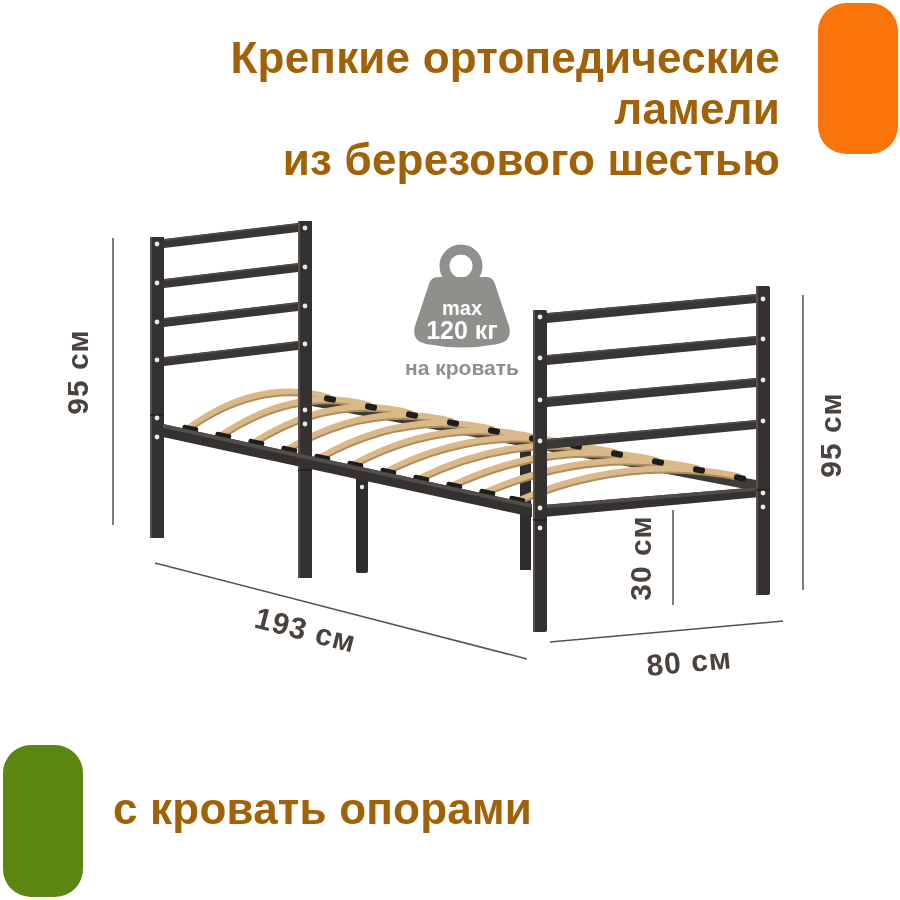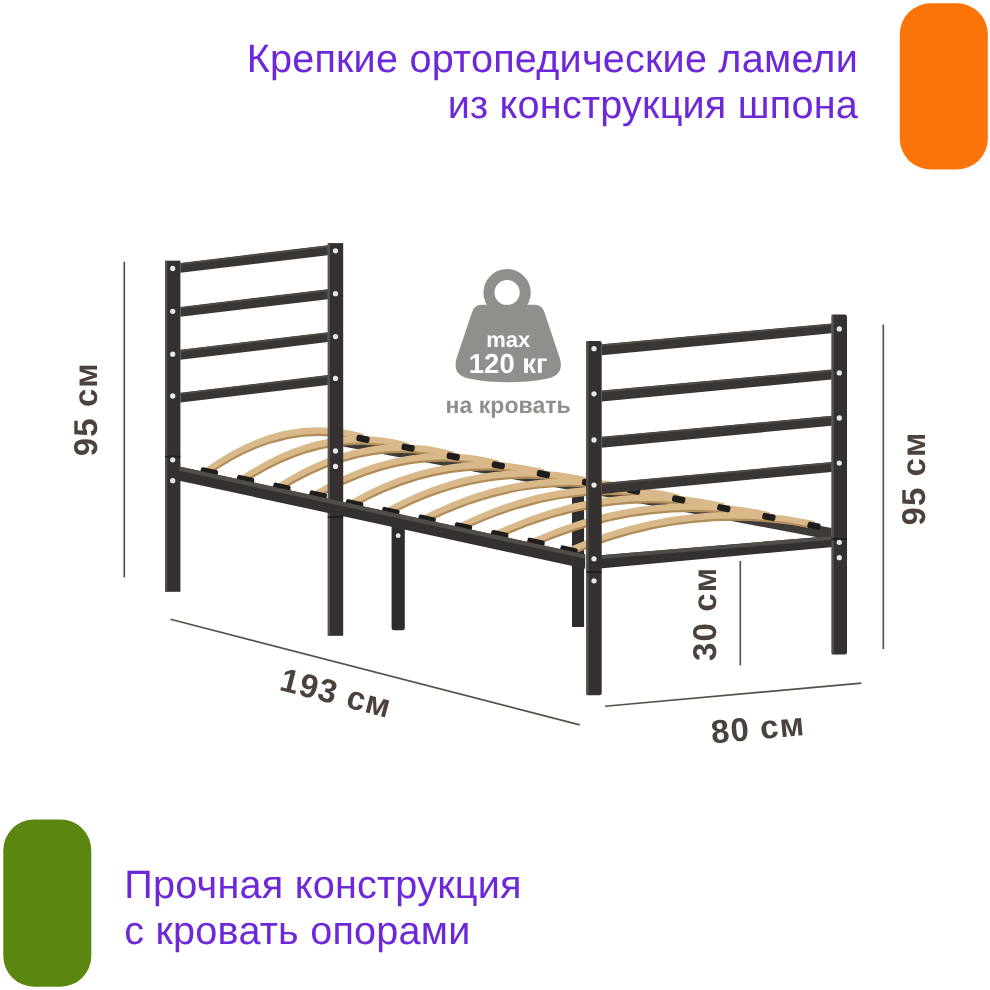--- a/index.html
+++ b/index.html
@@ -11,7 +11,7 @@
   .accent.orange{top:3px;left:818px;width:80px;height:151px;background:#FA7409;}
   .accent.green{top:745px;left:3px;width:80px;height:152px;background:#5B860F;}
   .title{
-    position:absolute;color:#6d28d9;font-weight:400;font-size:36px;line-height:1.16;
+    position:absolute;color:#a16207;font-weight:700;font-size:44px;line-height:1.16;
     letter-spacing:0.2px;
   }
   .title.top{left:100px;right:120px;top:32px;text-align:right;}

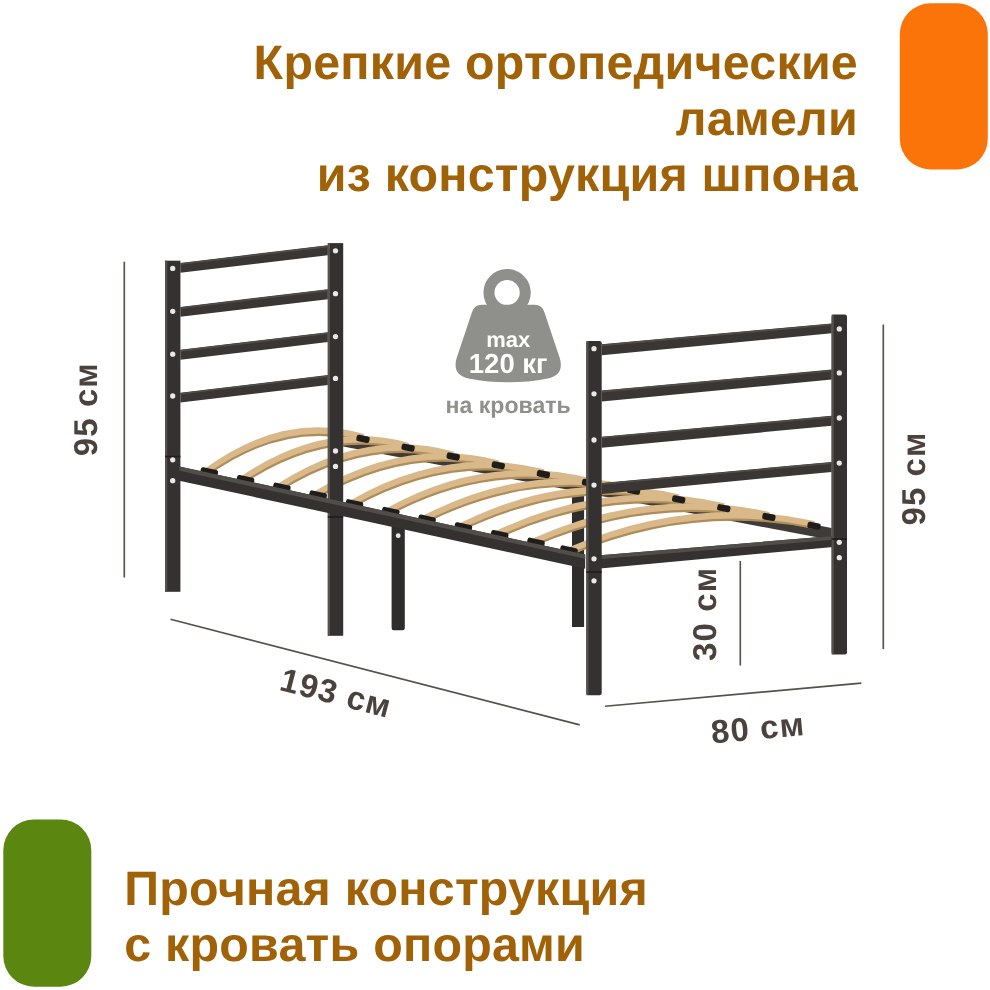--- a/index.html
+++ b/index.html
@@ -34,7 +34,7 @@
 
   <div class="title top">
     <div>Крепкие ортопедические ламели</div>
-    <div>из конструкция шпона</div>
+    <div>из березового шестью</div>
   </div>
 
   <div class="title bottom">

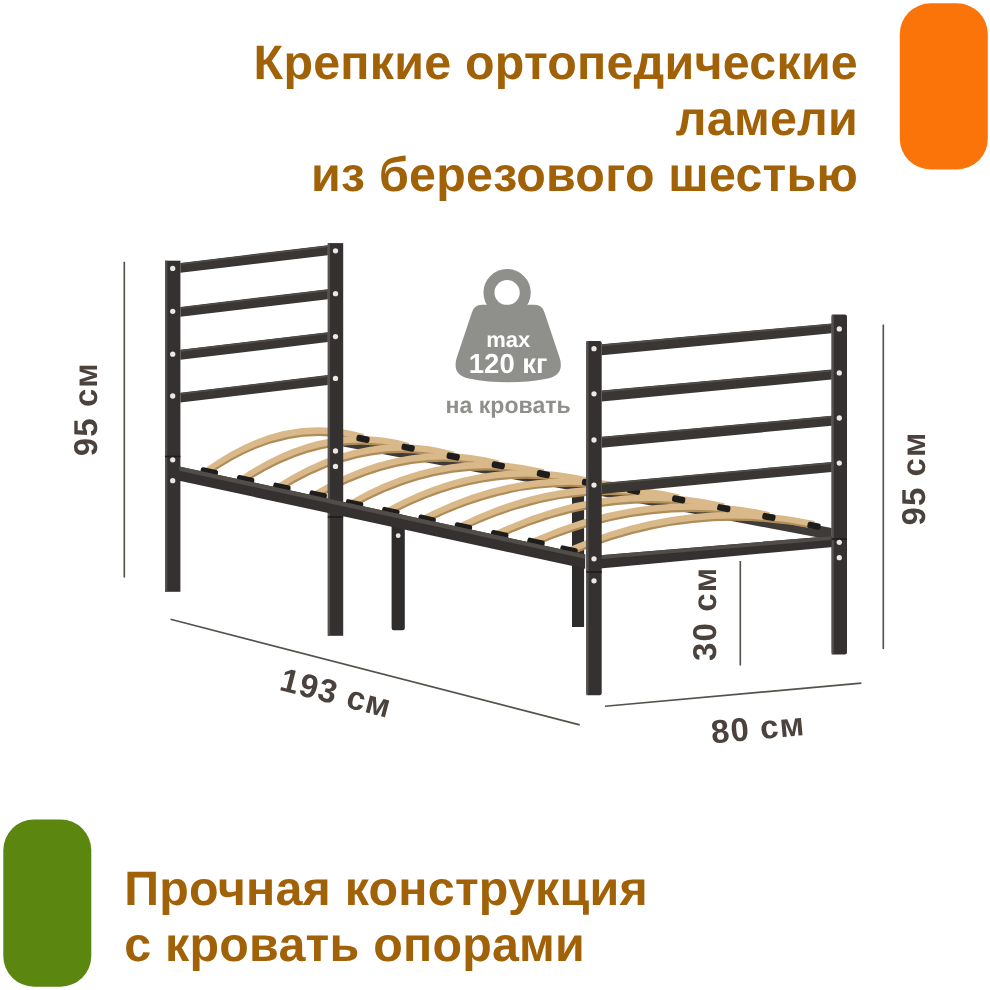--- a/index.html
+++ b/index.html
@@ -38,7 +38,6 @@
   </div>
 
   <div class="title bottom">
-    <div>Прочная конструкция</div>
     <div>с кровать опорами</div>
   </div>
 

